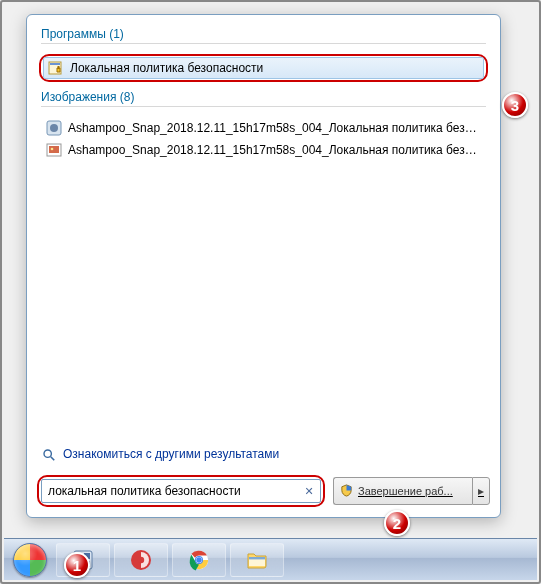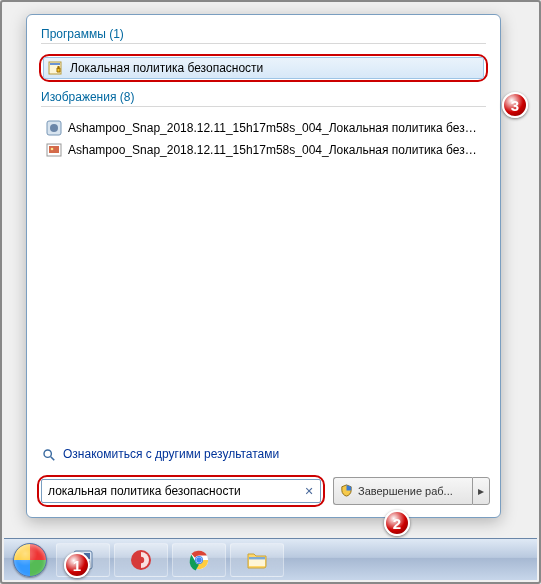--- a/index.html
+++ b/index.html
@@ -123,6 +123,7 @@
     display: flex;
     align-items: stretch;
     height: 28px;
+    text-decoration: underline;
   }
   .shutdown-main {
     flex: 1;

